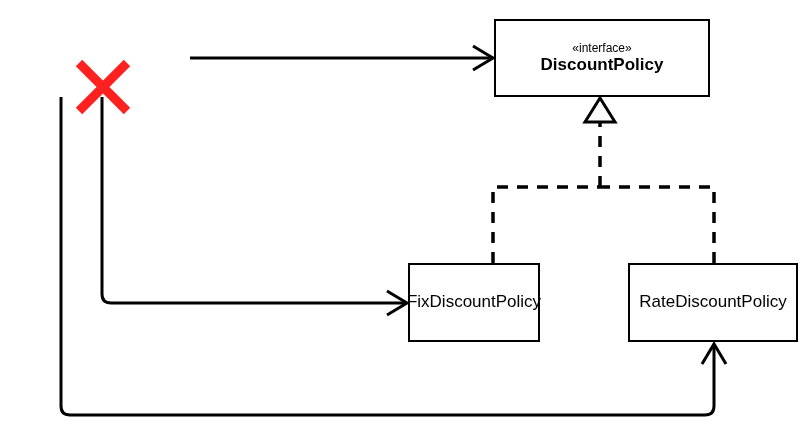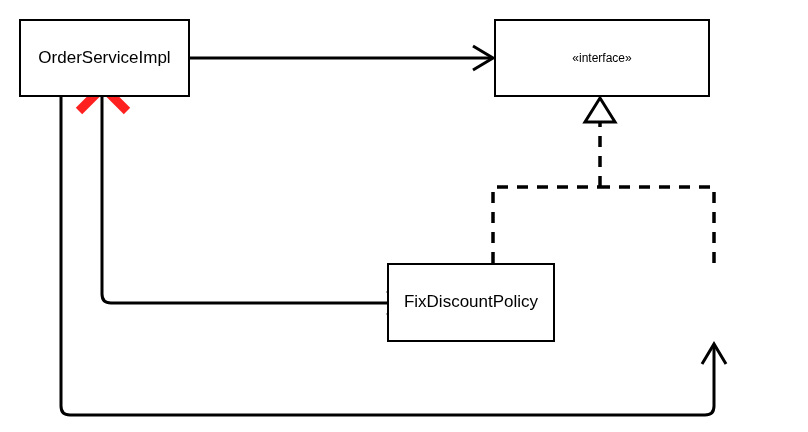--- a/index.html
+++ b/index.html
@@ -154,9 +154,6 @@
     </g>
   </svg>
 
-  <div class="uml-box" id="box-orderserviceimpl">
-    <div class="cls-name">OrderServiceImpl</div>
-  </div>
 
   <div class="uml-box" id="box-discountpolicy">
     <div class="stereotype">«interface»</div>

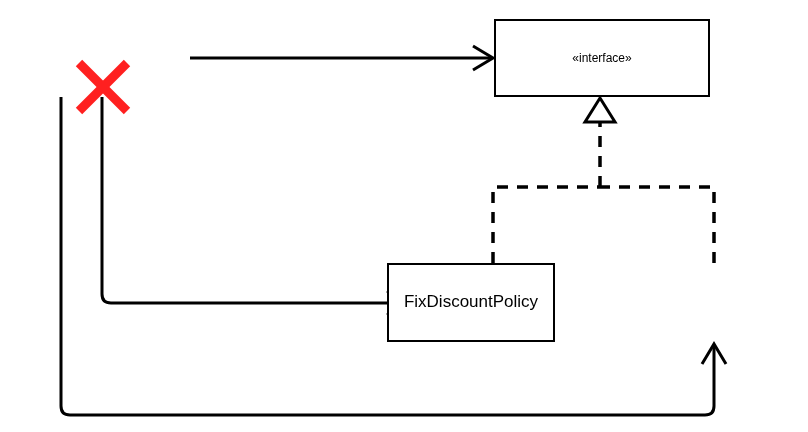--- a/index.html
+++ b/index.html
@@ -157,6 +157,7 @@
 
   <div class="uml-box" id="box-discountpolicy">
     <div class="stereotype">«interface»</div>
+    <div class="cls-name bold">DiscountPolicy</div>
   </div>
 
   <div class="uml-box" id="box-fixdiscountpolicy">

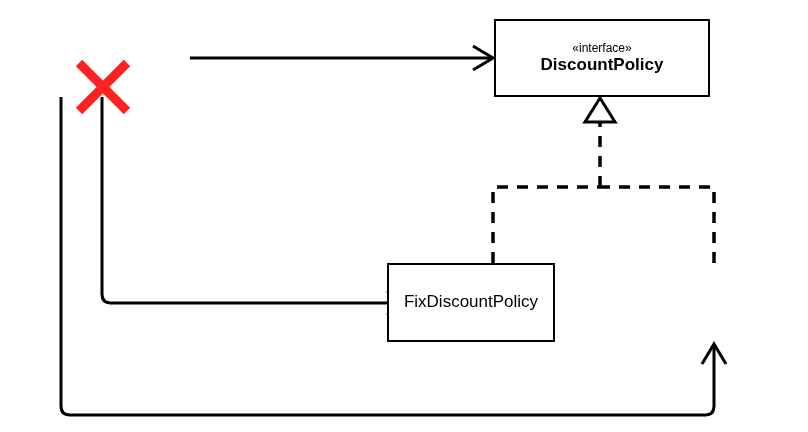--- a/index.html
+++ b/index.html
@@ -66,9 +66,9 @@
     z-index: 3;
   }
   #box-fixdiscountpolicy {
-    left: 387px;
+    left: 408px;
     top: 263px;
-    width: 168px;
+    width: 132px;
     height: 79px;
     z-index: 3;
   }

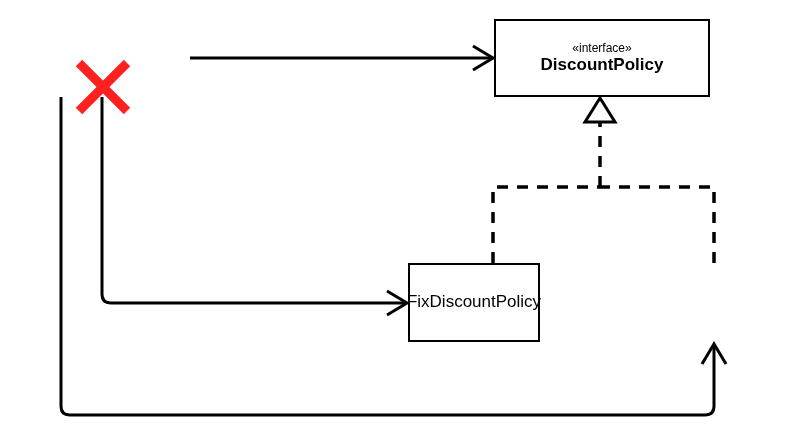--- a/index.html
+++ b/index.html
@@ -164,6 +164,9 @@
     <div class="cls-name">FixDiscountPolicy</div>
   </div>
 
+  <div class="uml-box" id="box-ratediscountpolicy">
+    <div class="cls-name">RateDiscountPolicy</div>
+  </div>
 
 </div>
 

